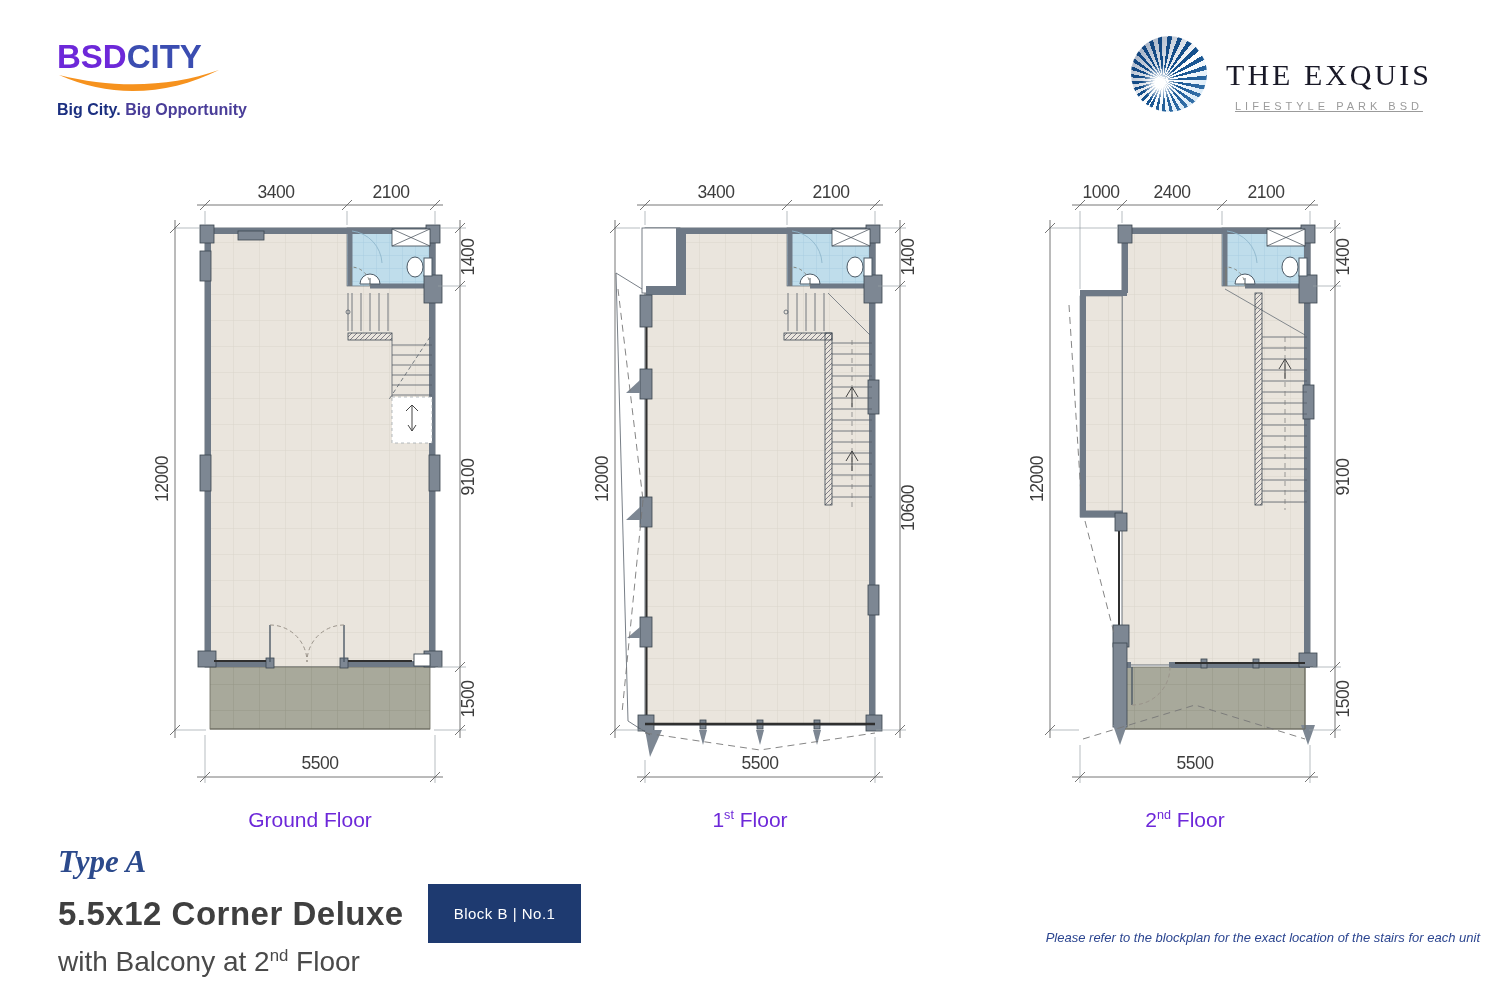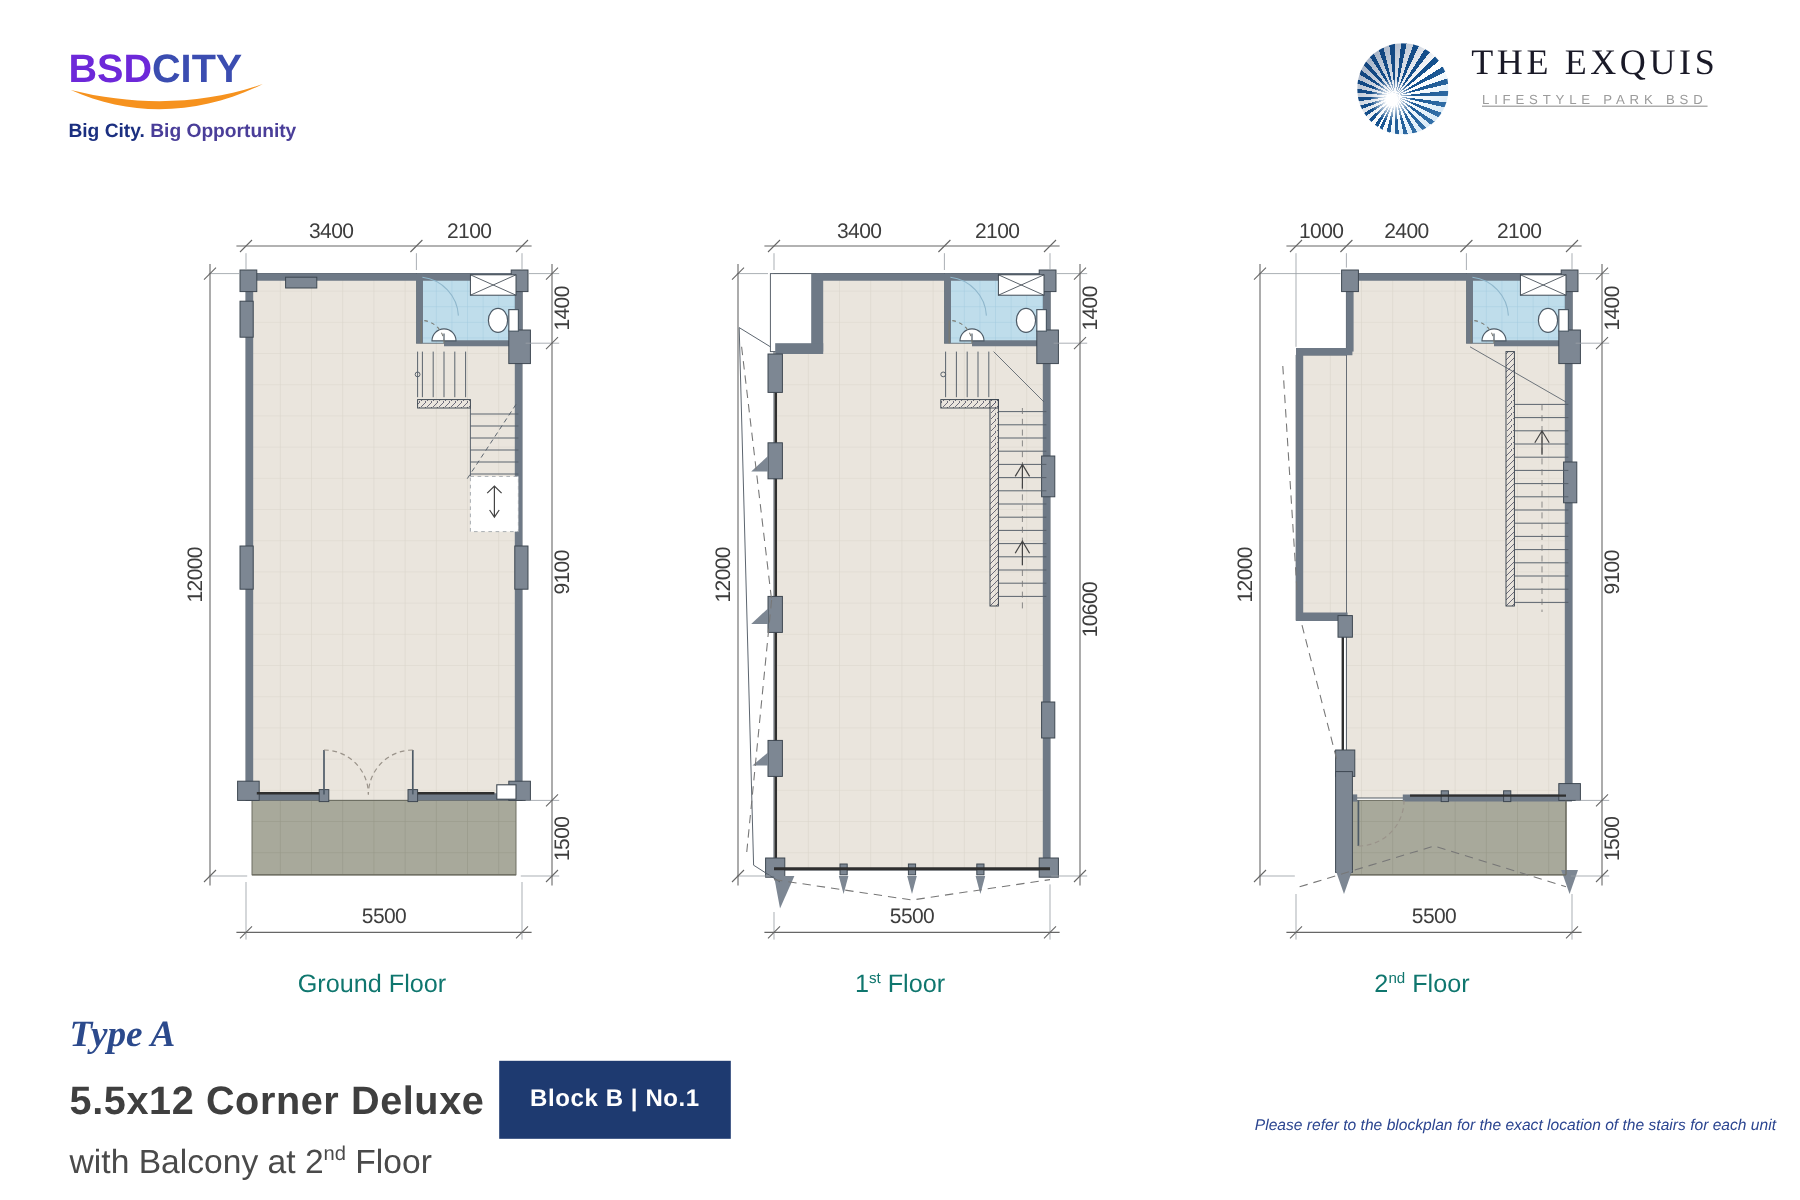--- a/index.html
+++ b/index.html
@@ -16,7 +16,7 @@
   .bsd-tagline .t1{color:#1b2f80;font-weight:800;}
   .bsd-tagline .t2{color:#4a3e99;font-weight:600;}
 
-  .exquis-logo{position:absolute;left:1131px;top:36px;display:flex;align-items:flex-start;gap:18px;}
+  .exquis-logo{position:absolute;left:1131px;top:36px;display:flex;align-items:flex-end;gap:18px;}
   .exquis-swirl{width:76px;height:76px;border-radius:50%;
      background:
        radial-gradient(circle at 38% 62%, #ffffff 0 5px, rgba(255,255,255,0) 18px),

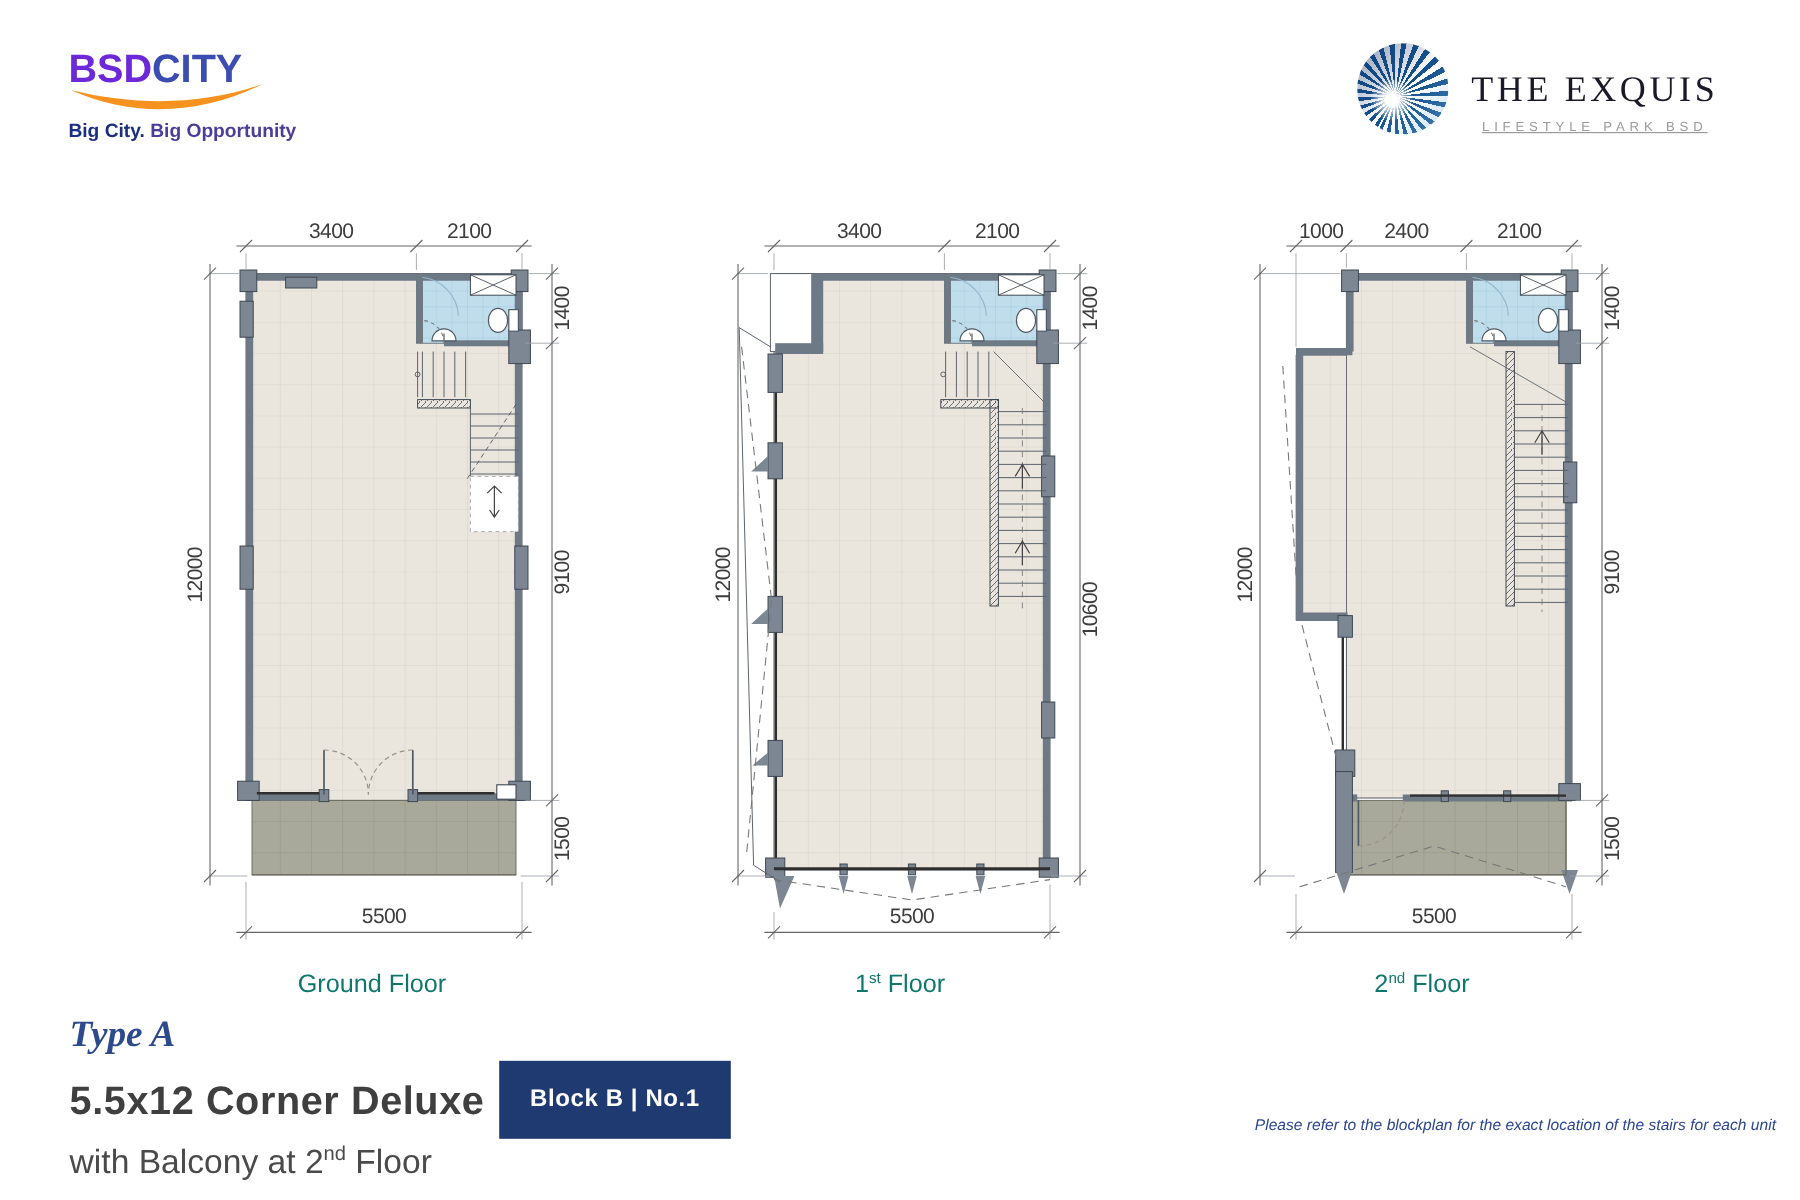--- a/index.html
+++ b/index.html
@@ -33,7 +33,7 @@
   .plan{position:absolute;top:165px;width:360px;height:645px;text-align:right;}
   .plan svg{display:block;}
   .plan-label{position:absolute;top:808px;width:360px;text-align:center;
-     font-size:21px;color:#0f766e;}
+     font-size:21px;color:#6d28d9;}
   .plan-label sup{font-size:60%;}
 
   

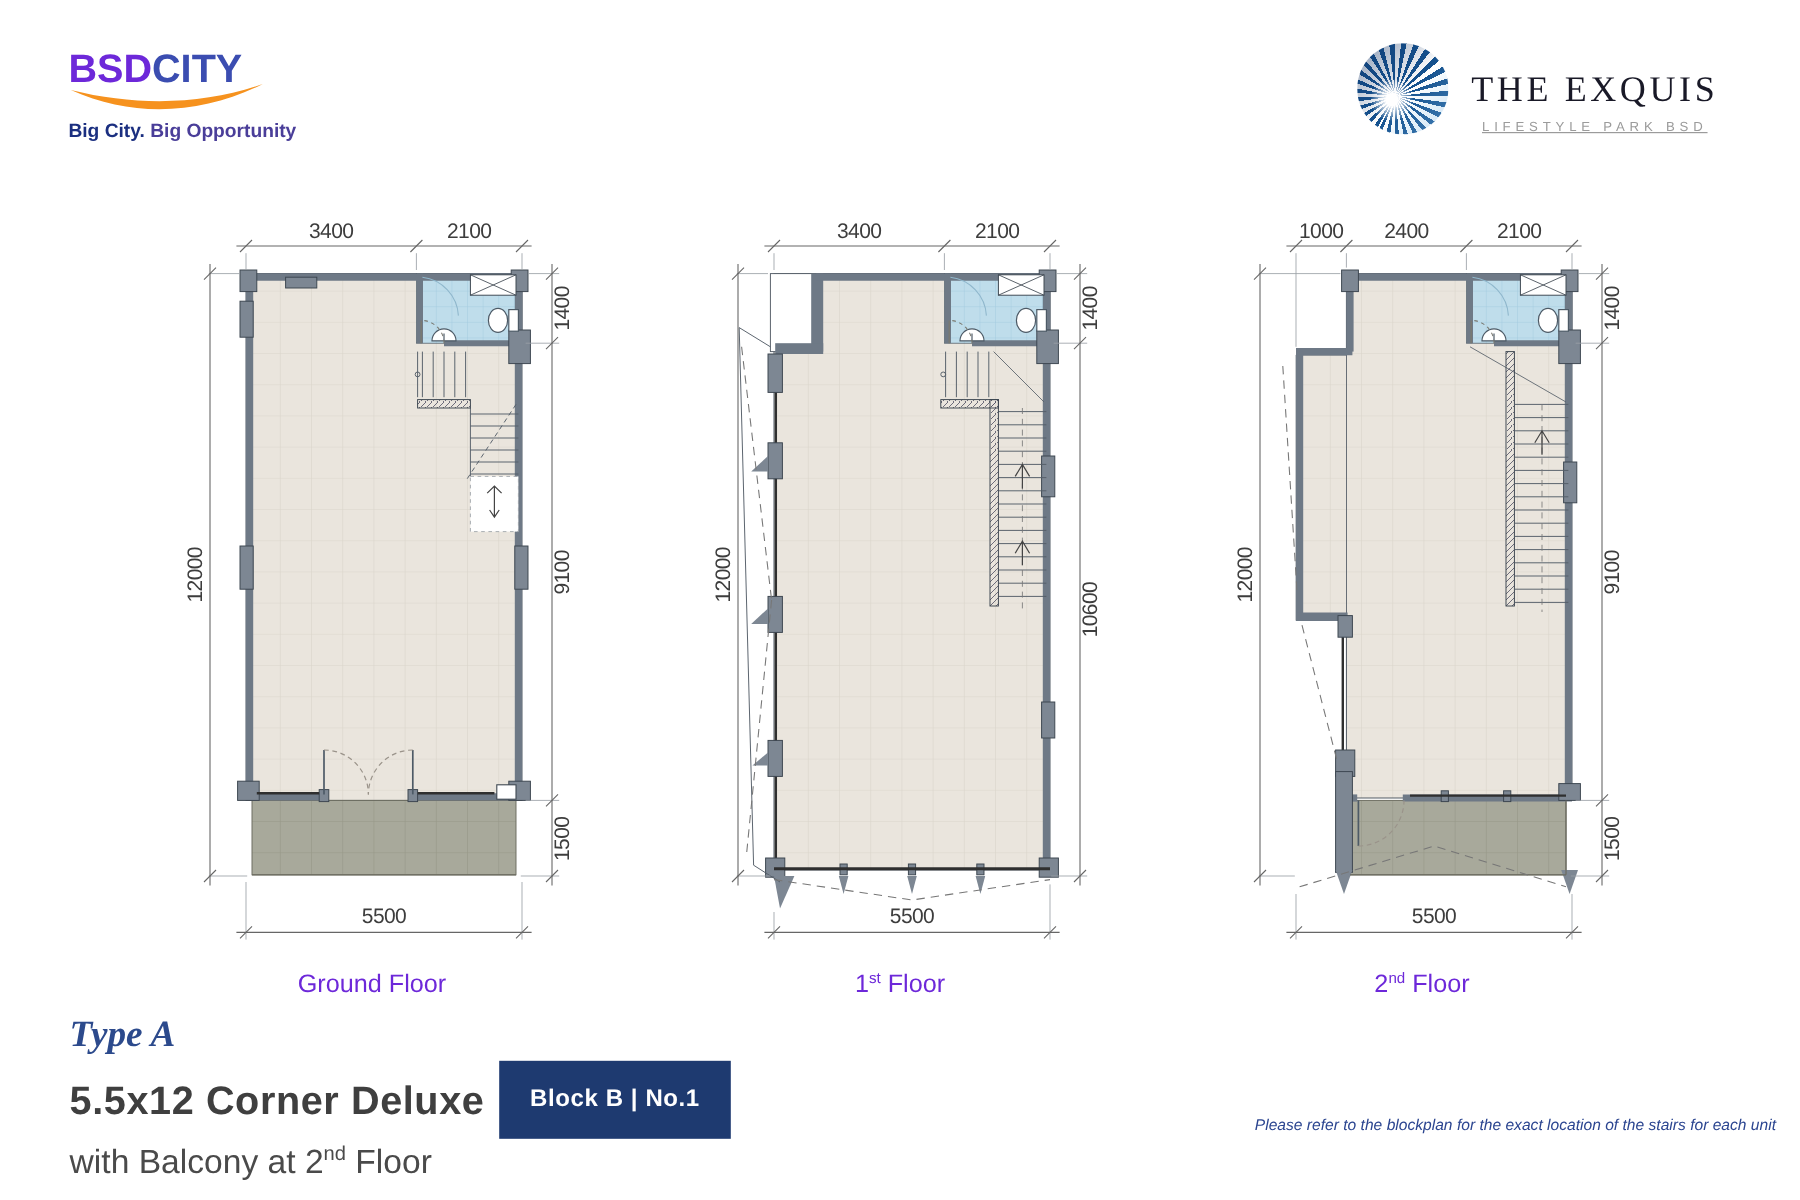--- a/index.html
+++ b/index.html
@@ -40,7 +40,7 @@
   .title-block{position:absolute;left:58px;top:844px;}
   .type-label{font-family:"Liberation Serif",serif;font-style:italic;font-weight:600;
      font-size:31px;color:#2c4a8c;}
-  .unit-row{display:flex;align-items:center;gap:12px;margin-top:4px;}
+  .unit-row{display:flex;align-items:center;gap:24px;margin-top:4px;}
   .unit-title{font-size:33px;font-weight:700;color:#3f3f3f;letter-spacing:0.5px;}
   .unit-badge{background:#1e3a70;color:#ffffff;font-size:20px;font-weight:700;
      padding:21px 26px;letter-spacing:0.5px;white-space:nowrap;}

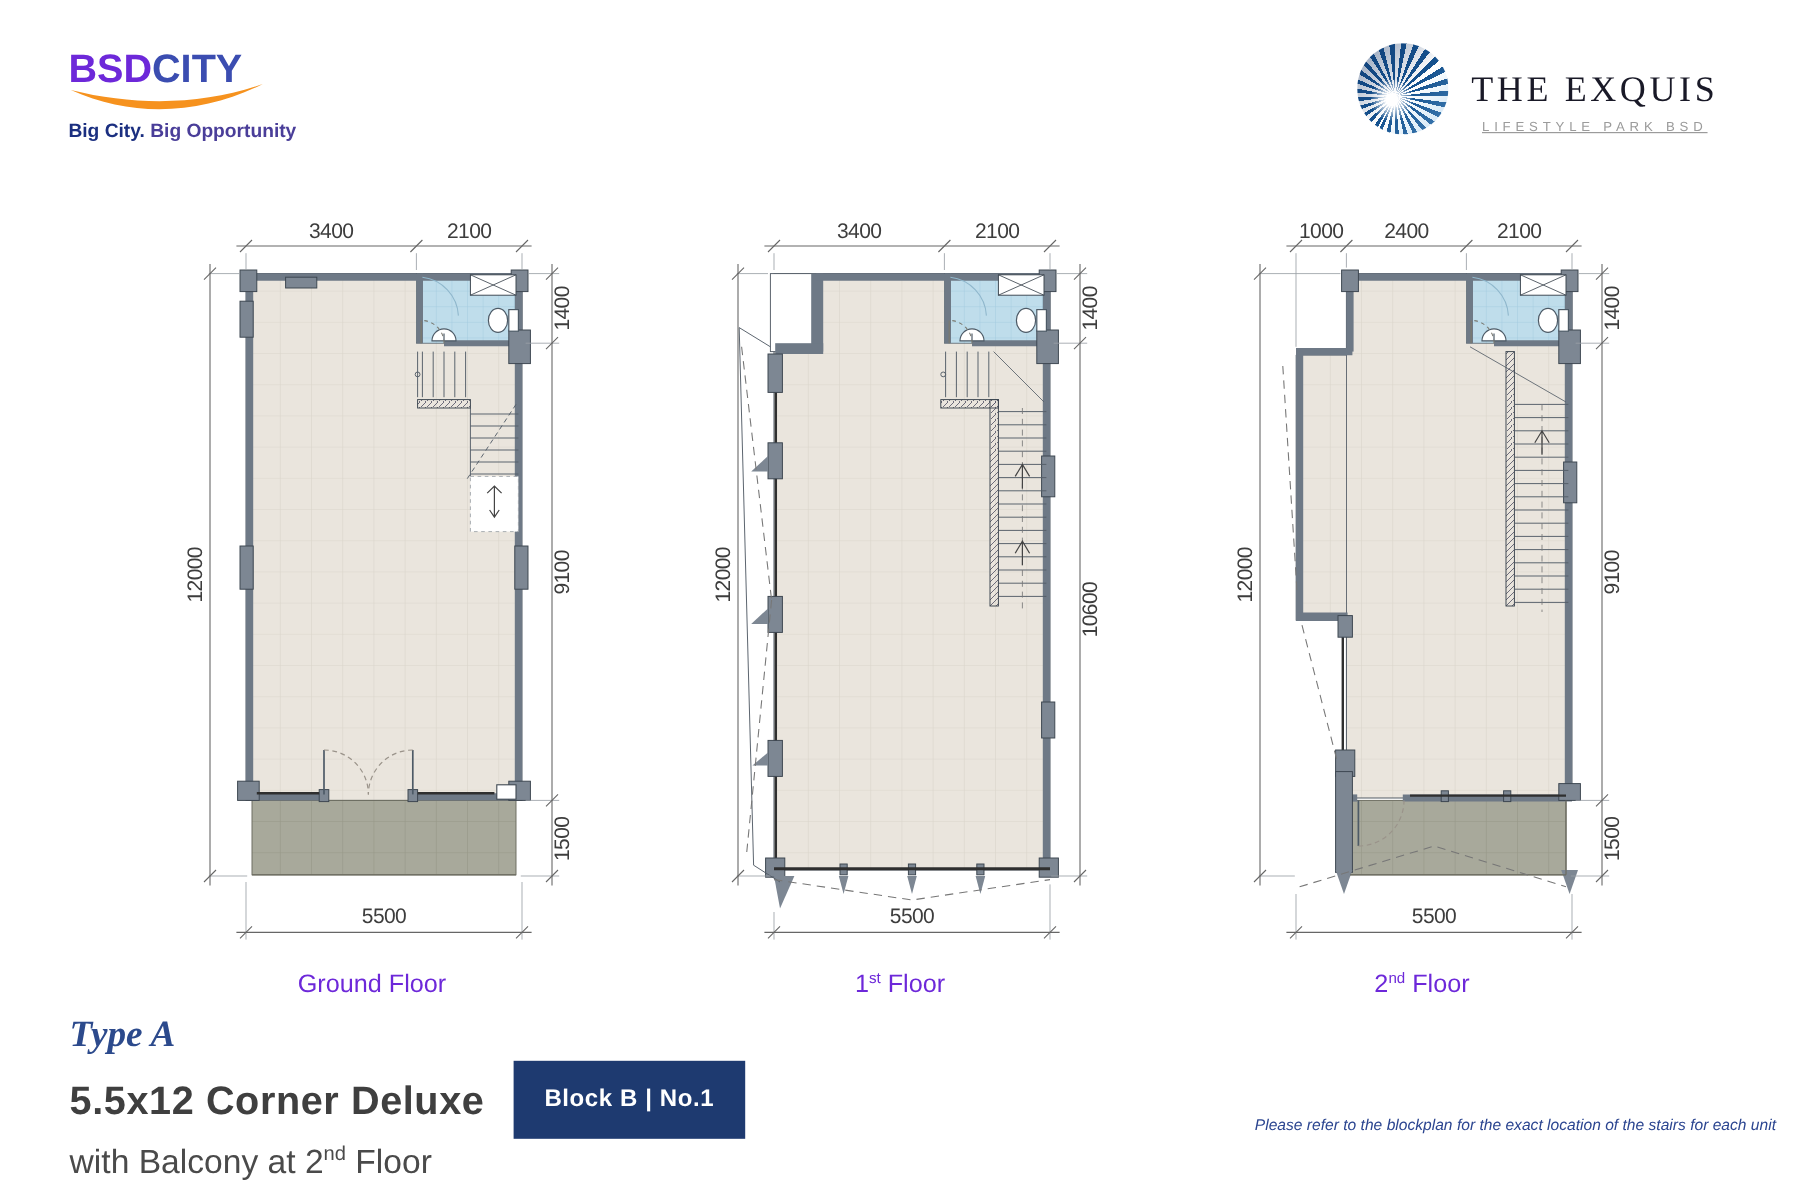--- a/index.html
+++ b/index.html
@@ -42,7 +42,7 @@
      font-size:31px;color:#2c4a8c;}
   .unit-row{display:flex;align-items:center;gap:24px;margin-top:4px;}
   .unit-title{font-size:33px;font-weight:700;color:#3f3f3f;letter-spacing:0.5px;}
-  .unit-badge{background:#1e3a70;color:#ffffff;font-size:20px;font-weight:700;
+  .unit-badge{background:#1e3a70;color:#ffffff;font-size:15px;font-weight:400;
      padding:21px 26px;letter-spacing:0.5px;white-space:nowrap;}
   .unit-sub{font-size:28px;color:#4a4a4a;margin-top:3px;}
   .unit-sub sup{font-size:60%;}

